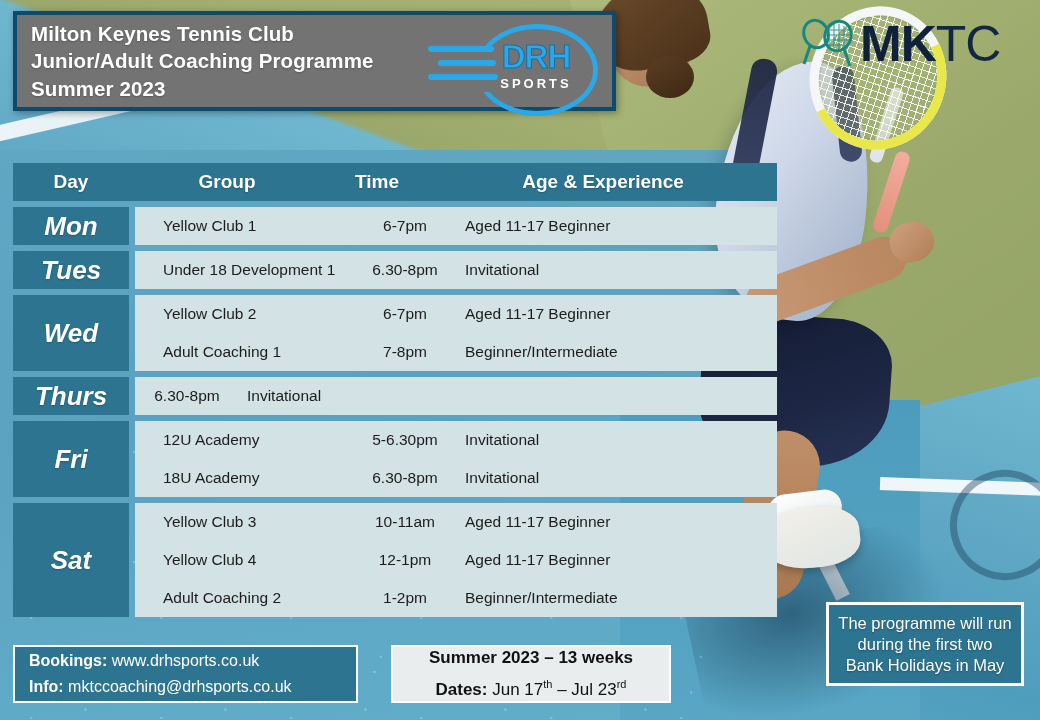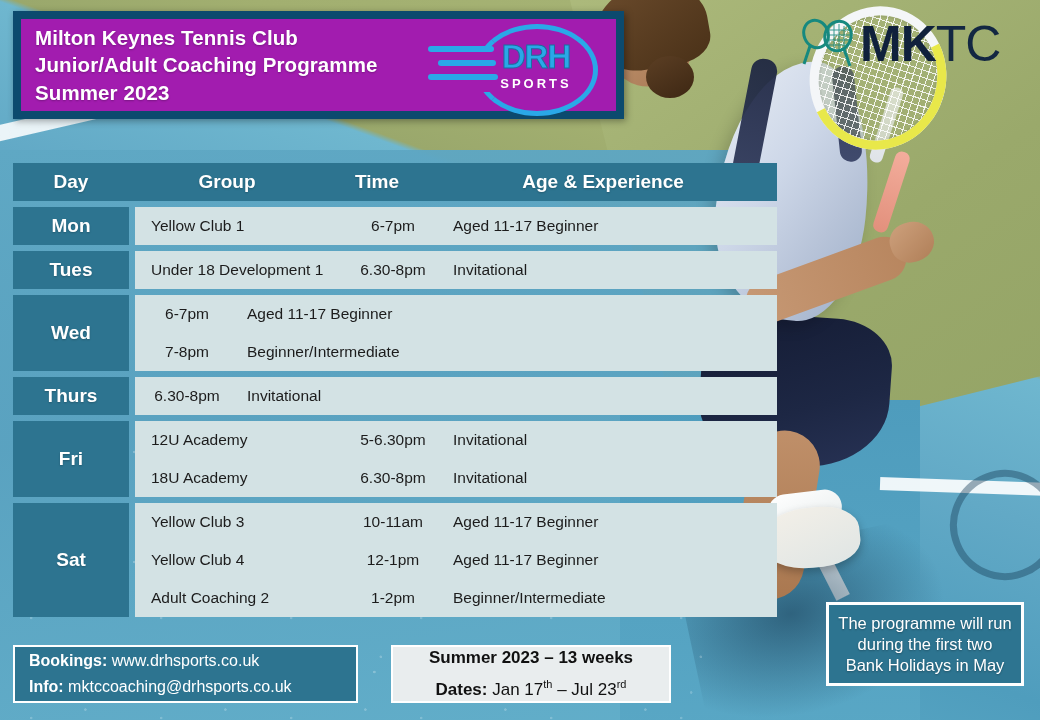--- a/index.html
+++ b/index.html
@@ -174,7 +174,7 @@
   
   .title-box{
     position:absolute;left:13px;top:11px;width:595px;height:92px;
-    background:#a21caf;border:8px solid #0c4a6e;
+    background:#737373;border:4px solid #0c4a6e;
     box-shadow:2px 2px 7px rgba(0,0,0,.35);
     display:flex;align-items:center;
   }

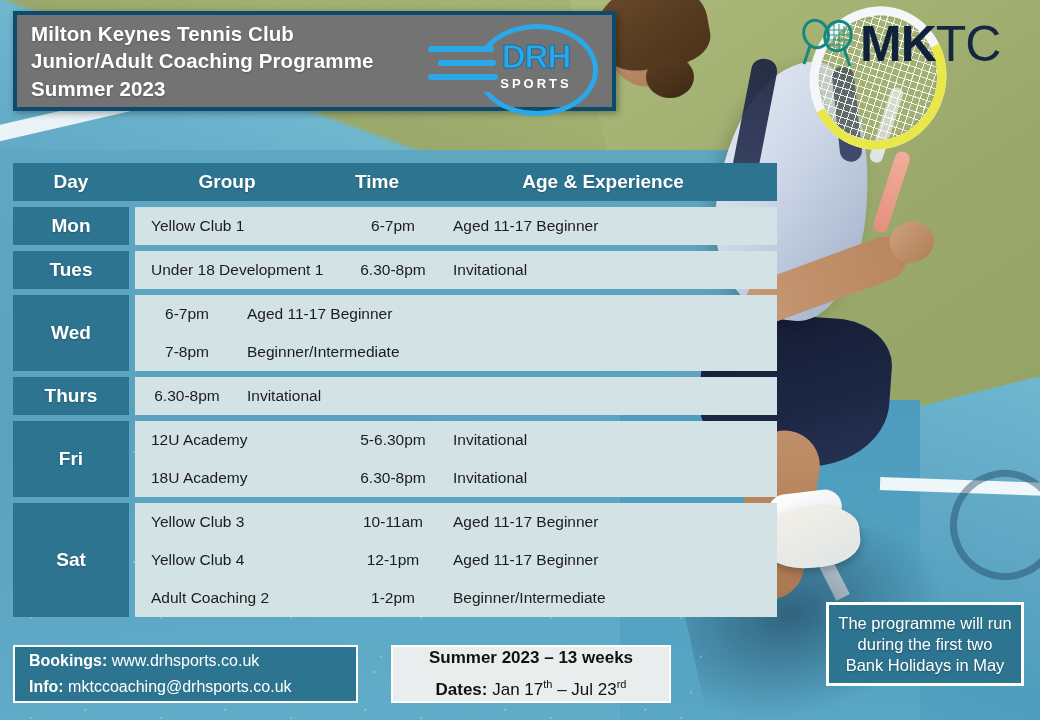--- a/index.html
+++ b/index.html
@@ -241,8 +241,9 @@
   .t-row{display:flex;margin-top:6px;align-items:stretch;}
   .day-cell{
     flex:0 0 116px;background:#2d7490;color:#fff;font-weight:bold;
-    font-size:19px;display:flex;align-items:center;justify-content:center;
+    font-size:26px;display:flex;align-items:center;justify-content:center;
     text-shadow:0 1px 2px rgba(0,0,0,.22);
+    font-style:italic;
   }
   .row-body{
     flex:1 1 auto;background:#d3e2e4;margin-left:6px;

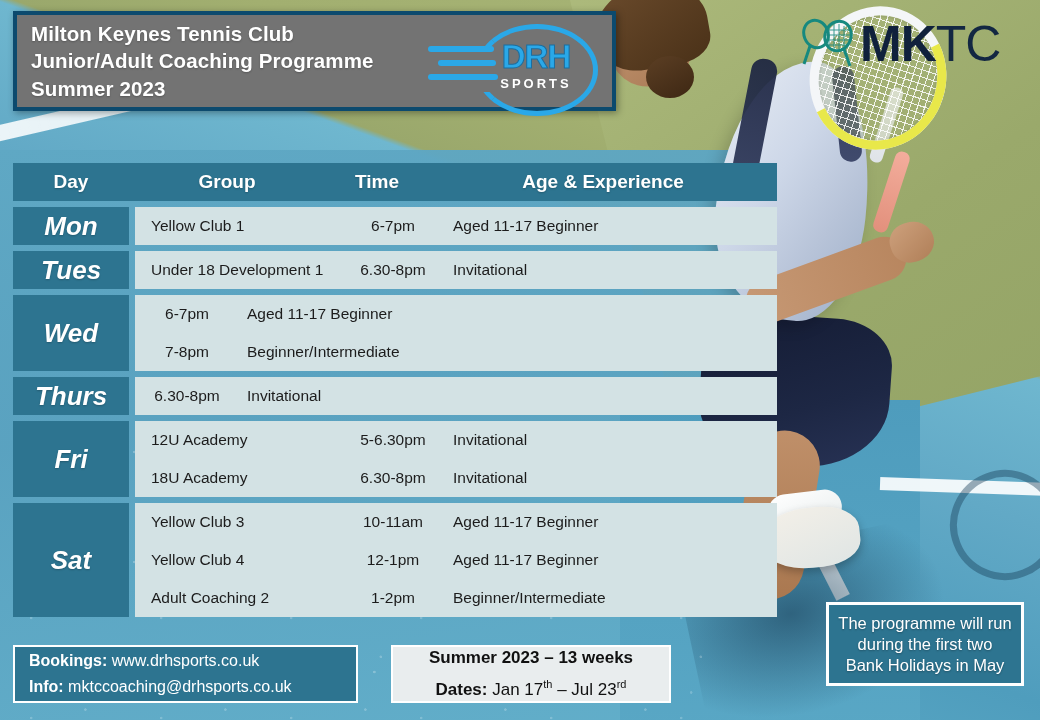--- a/index.html
+++ b/index.html
@@ -250,7 +250,7 @@
     display:flex;flex-direction:column;justify-content:center;
   }
   .sess{display:flex;align-items:center;height:38px;color:#1c1c1c;font-size:15.5px;}
-  .sess .s-group{flex:0 0 190px;padding-left:16px;text-align:left;}
+  .sess .s-group{flex:0 0 190px;padding-left:28px;text-align:left;}
   .sess .s-time{flex:0 0 104px;text-align:center;}
   .sess .s-age{flex:1 1 auto;padding-left:8px;text-align:left;}
 

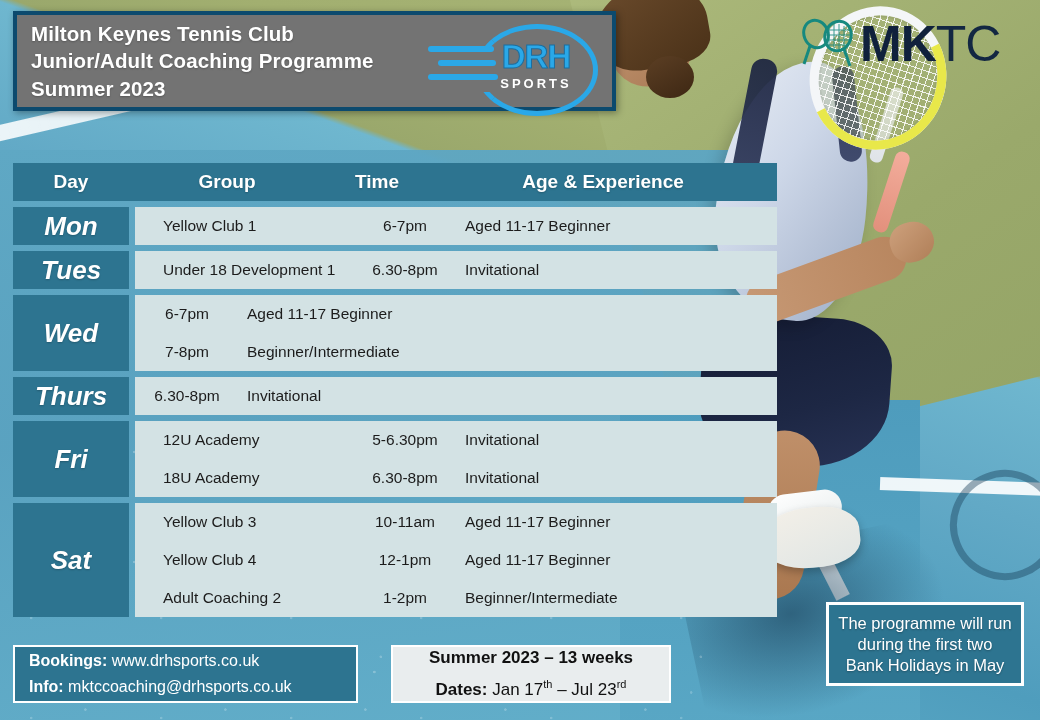--- a/index.html
+++ b/index.html
@@ -384,6 +384,7 @@
           <div class="day-cell">Wed</div>
           <div class="row-body">
             <div class="sess">
+              <div class="s-group">Yellow Club 2</div>
               <div class="s-time">6-7pm</div>
               <div class="s-age">Aged 11-17 Beginner</div>
             </div>

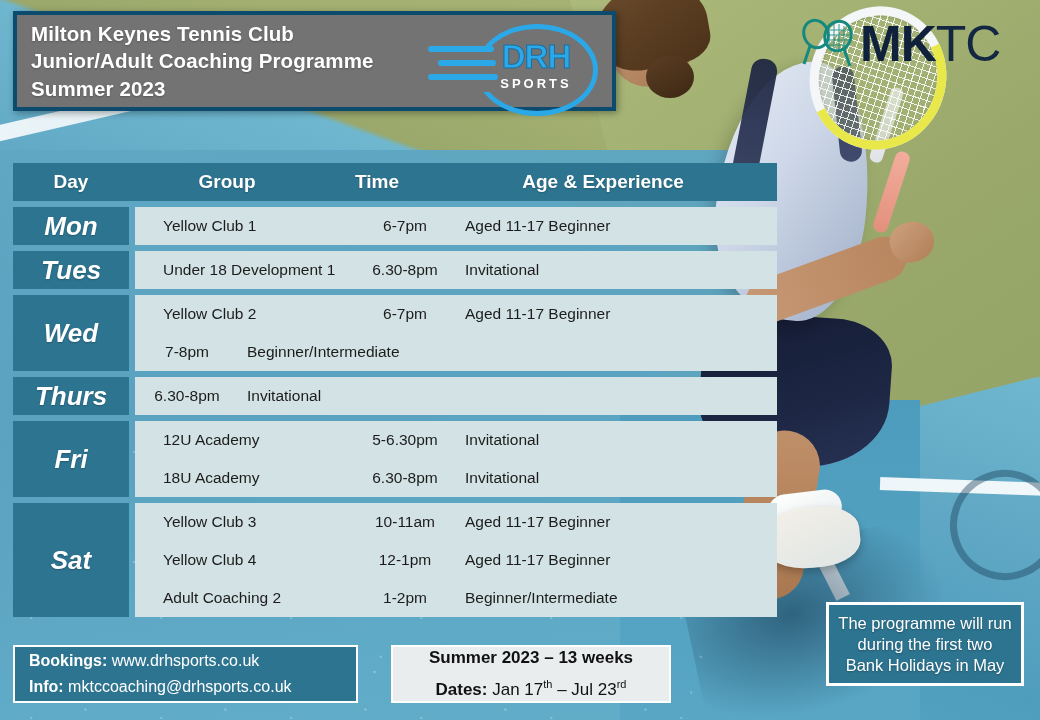--- a/index.html
+++ b/index.html
@@ -389,6 +389,7 @@
               <div class="s-age">Aged 11-17 Beginner</div>
             </div>
             <div class="sess">
+              <div class="s-group">Adult Coaching 1</div>
               <div class="s-time">7-8pm</div>
               <div class="s-age">Beginner/Intermediate</div>
             </div>

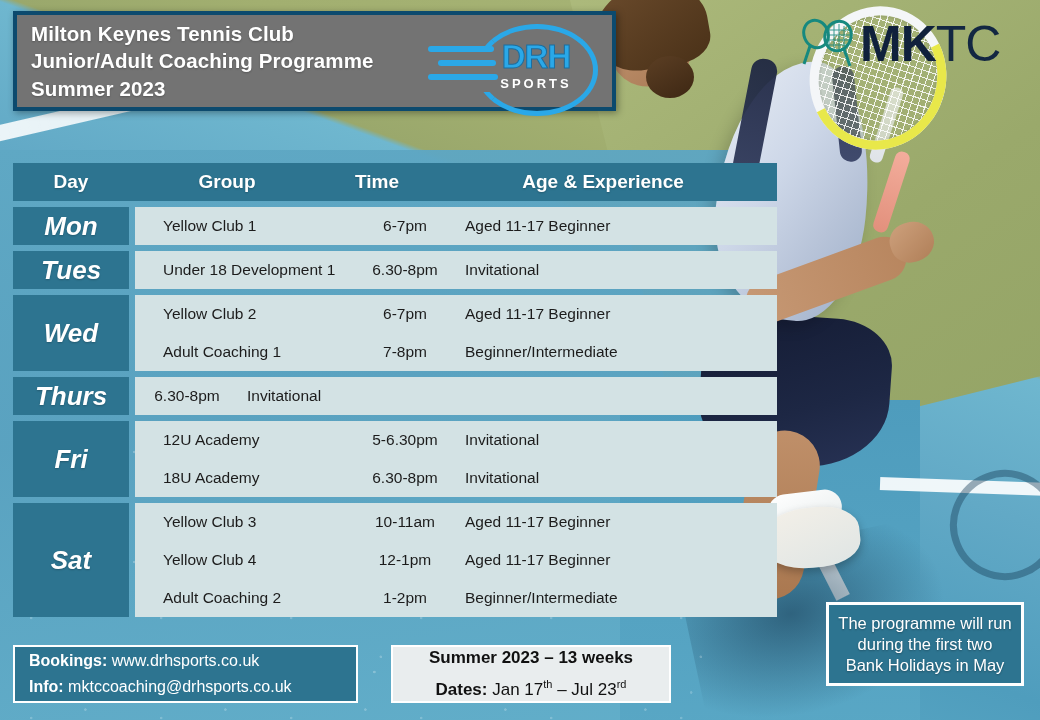--- a/index.html
+++ b/index.html
@@ -457,7 +457,7 @@
     <div class="dates-line bold">Summer 2023 – 13 weeks</div>
     <div class="dates-line">
       <b>Dates:</b>
-      <span>Jan 17</span><sup>th</sup><span> – Jul 23</span><sup>rd</sup>
+      <span>Jun 17</span><sup>th</sup><span> – Jul 23</span><sup>rd</sup>
     </div>
   </div>
 

